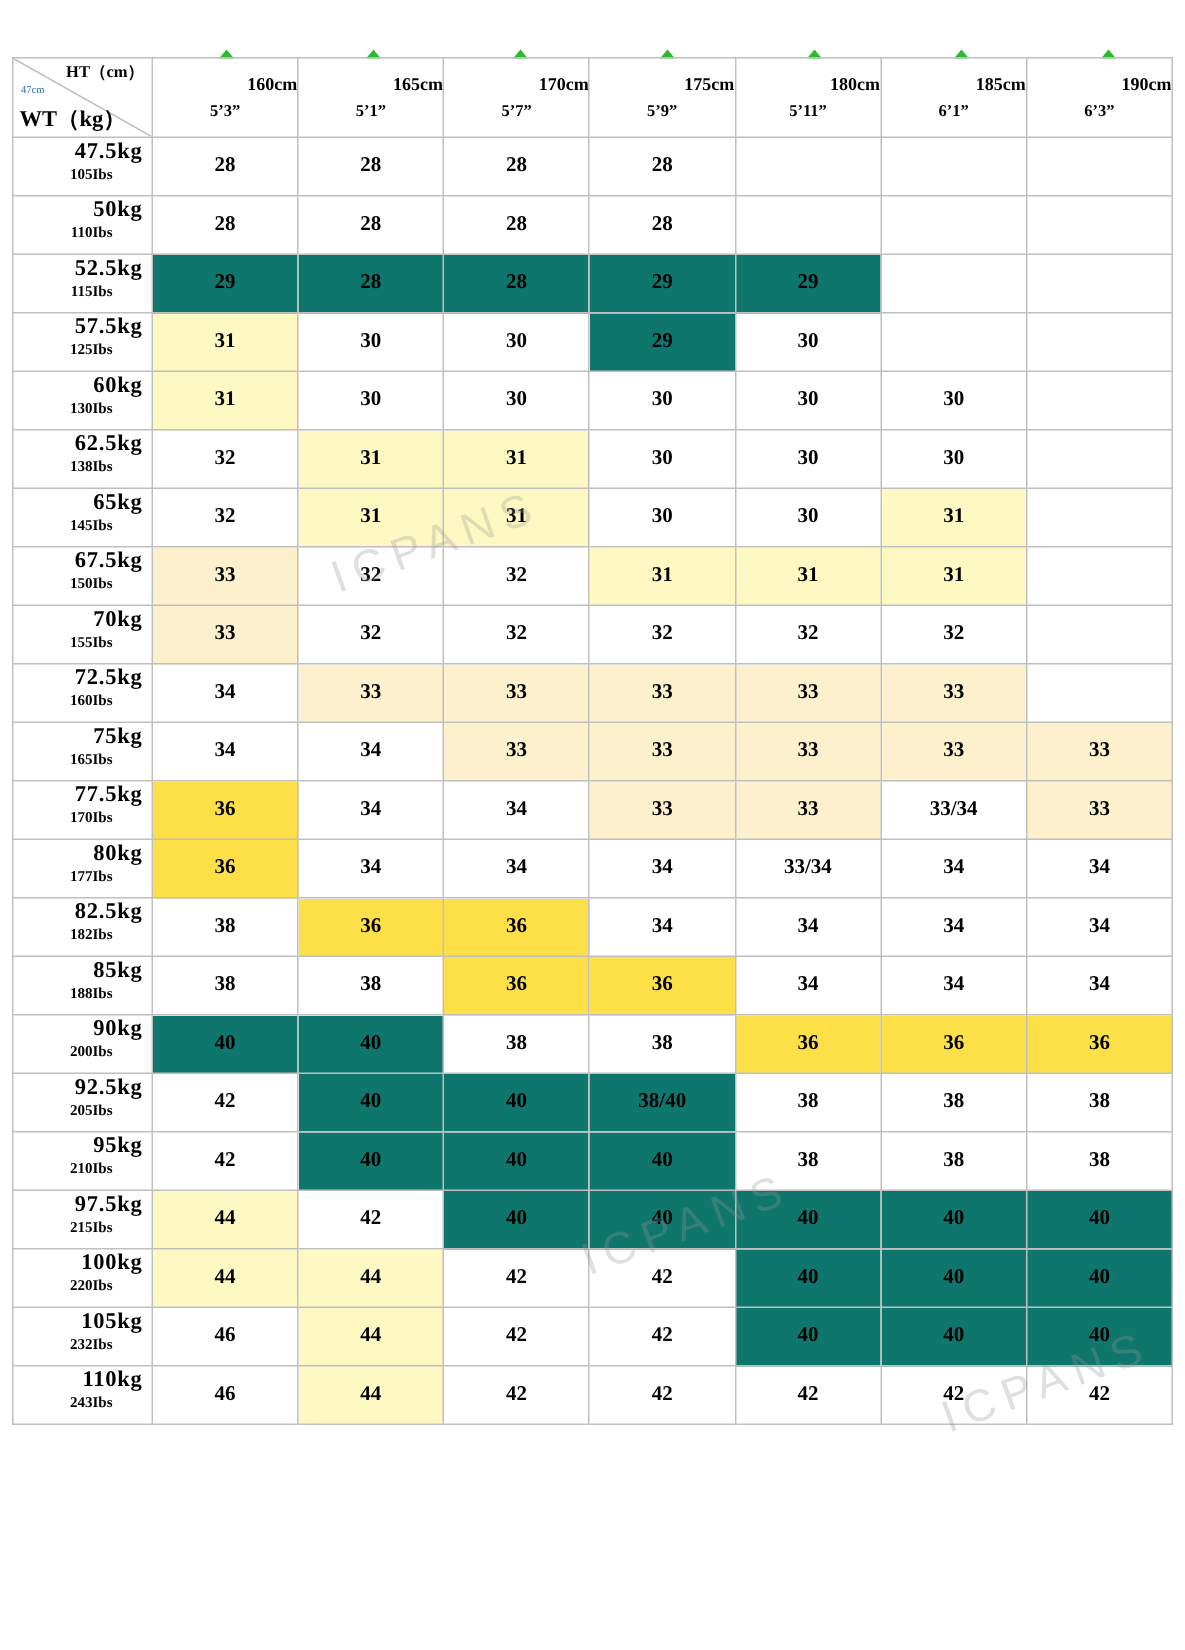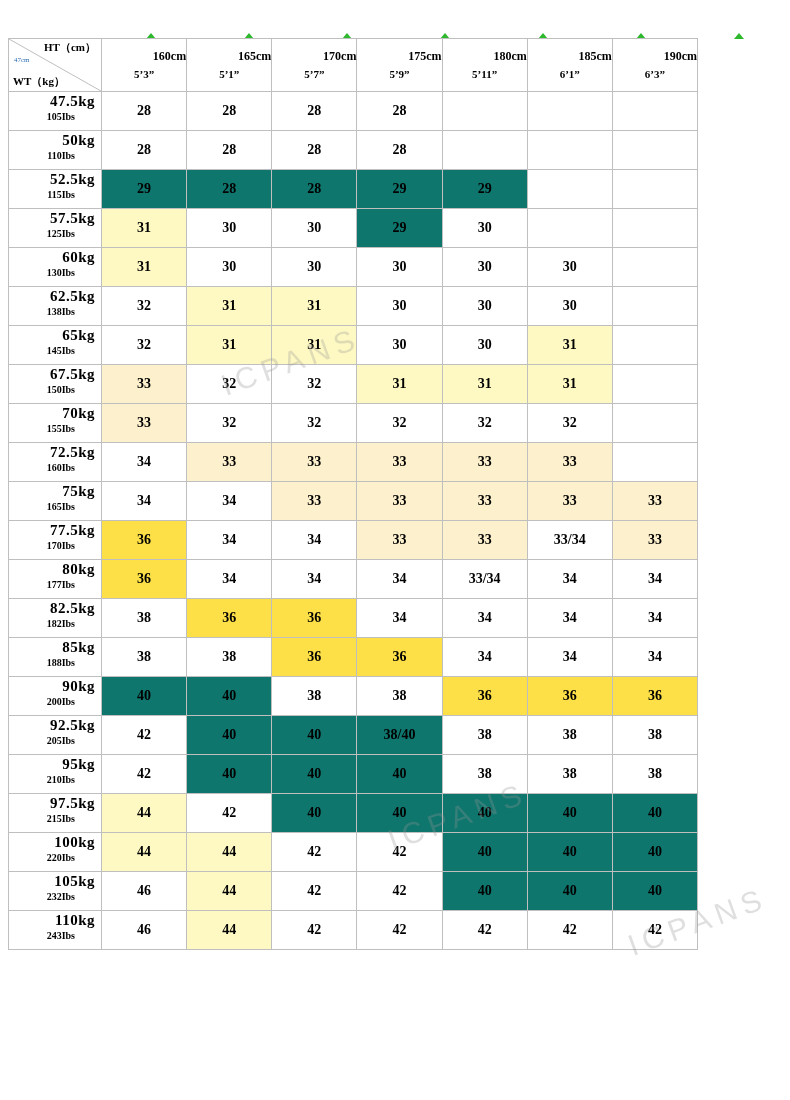--- a/index.html
+++ b/index.html
@@ -19,7 +19,7 @@
     position: absolute;
     left: 8px;
     top: 38px;
-    width: 690px;
+    width: 774px;
     border-collapse: collapse;
     table-layout: fixed;
   }

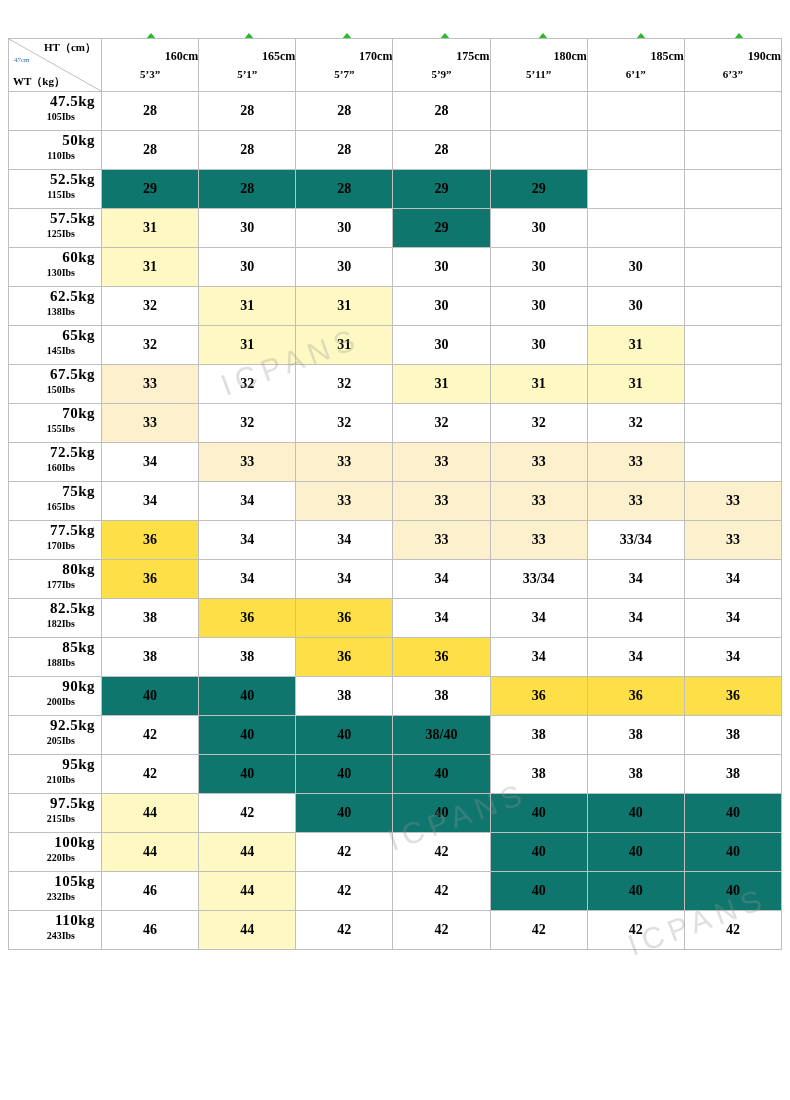--- a/index.html
+++ b/index.html
@@ -62,7 +62,7 @@
     position: absolute;
     bottom: 2px;
     left: 4px;
-    font-size: 11px;
+    font-size: 15px;
     font-weight: bold;
   }
   .corner-mid {

